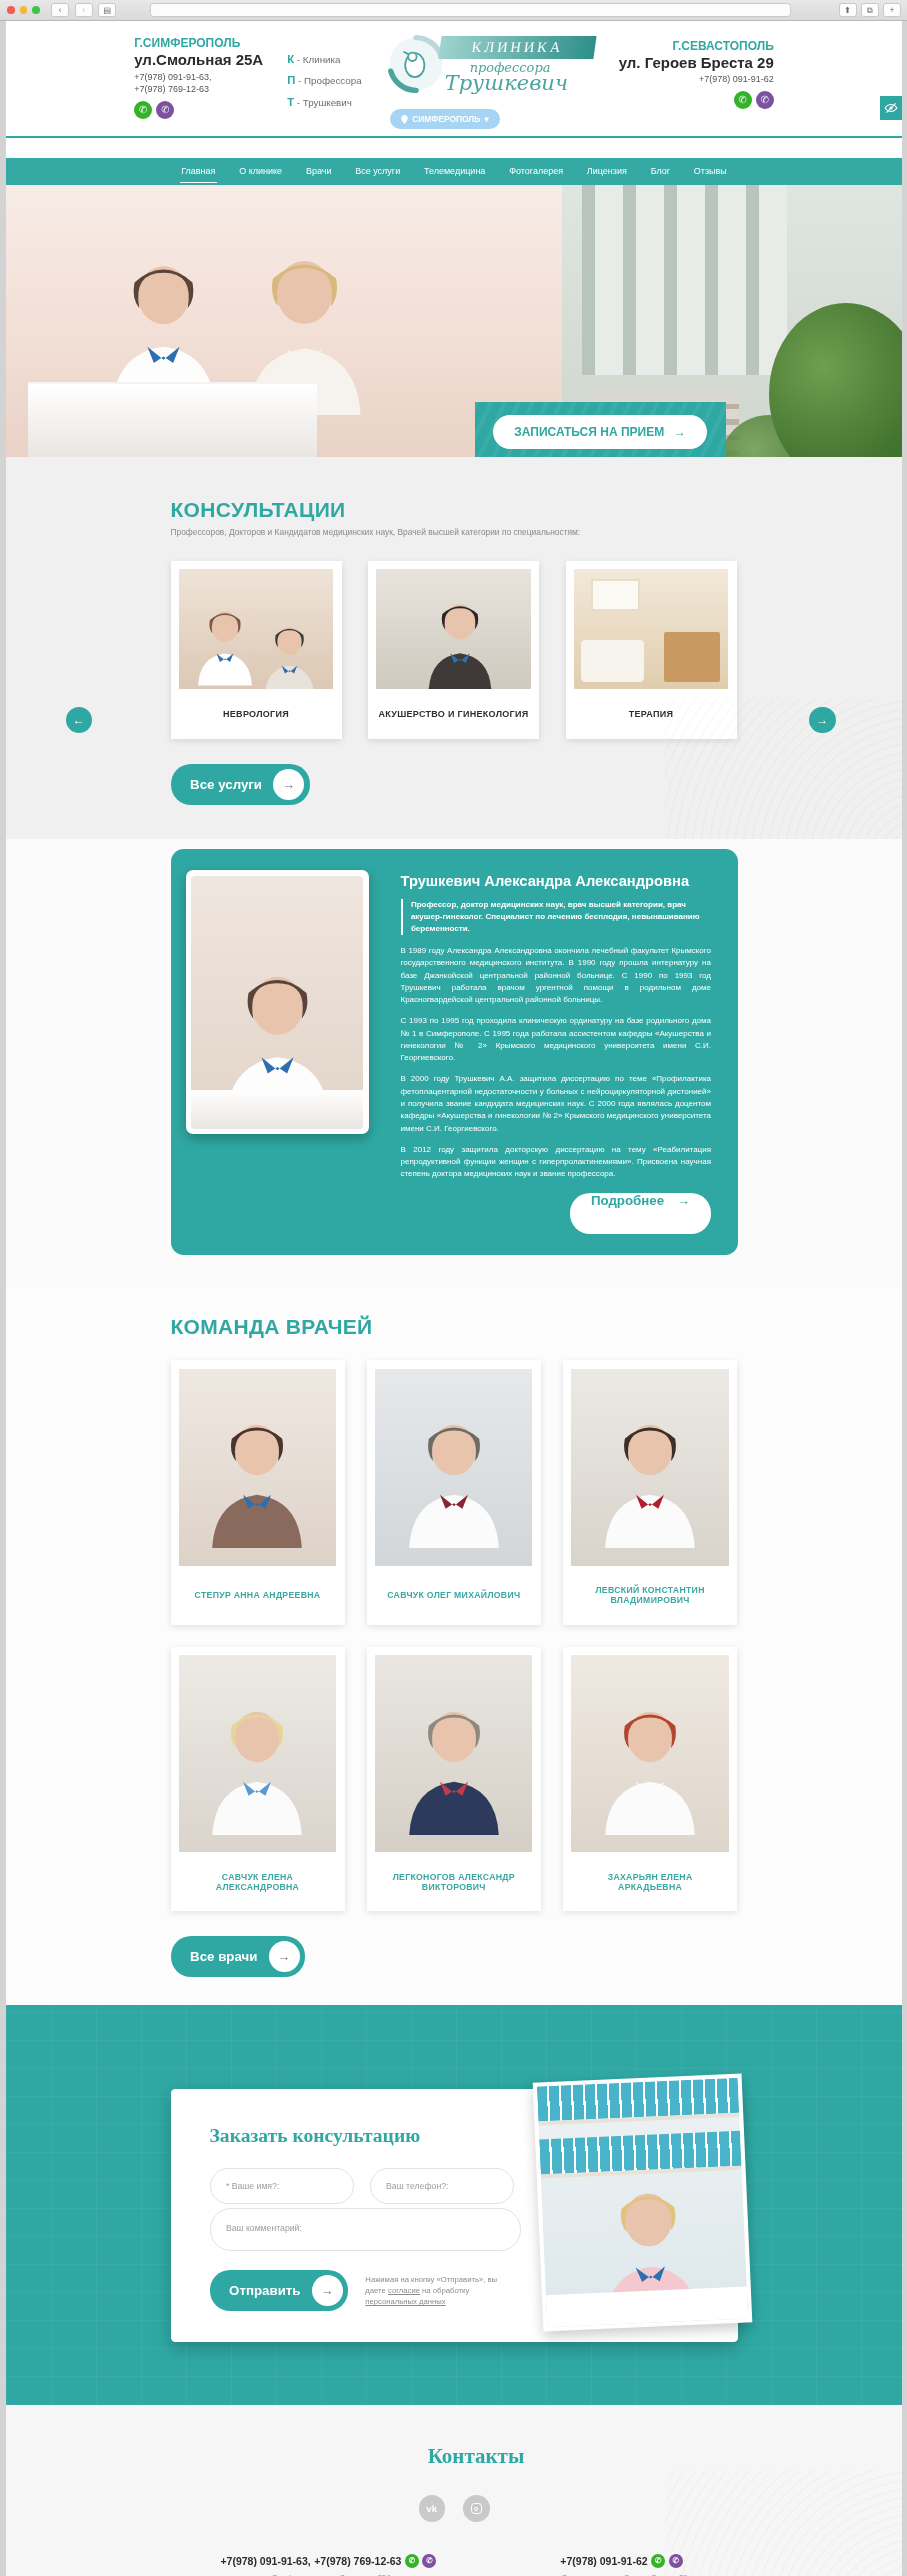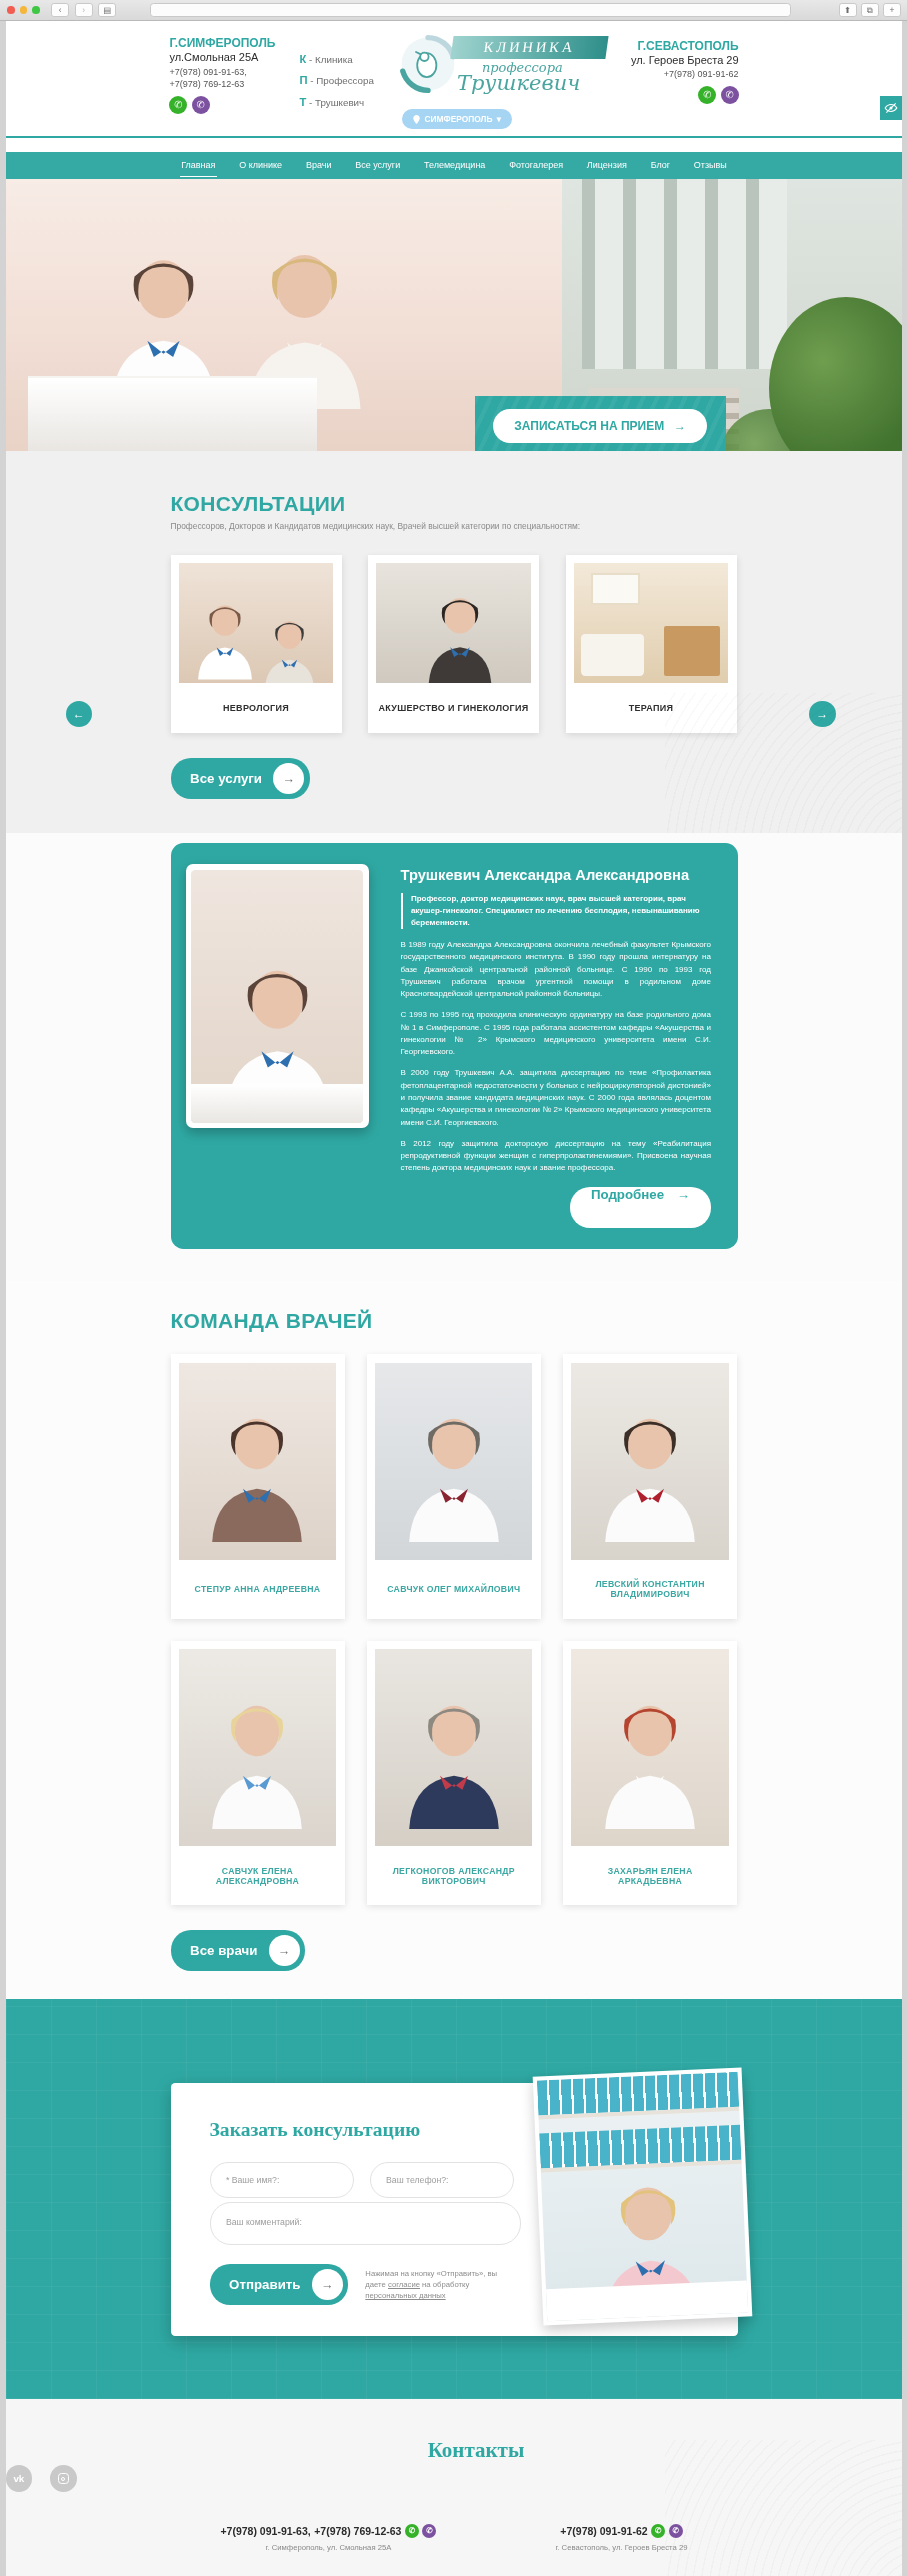--- a/index.html
+++ b/index.html
@@ -22,7 +22,7 @@
   .header { height:117px; position:relative; display:flex; justify-content:center; align-items:flex-start; padding-top:15.4px; gap:24px; border-bottom:2.1px solid #2fa8a3; }
   .hc { line-height:1.25; }
   .hc .city { color:#2fa8a3; font-weight:bold; font-size:12px; }
-  .hc .addr { color:#2b2b2b; font-weight:normal; font-size:11px; }
+  .hc .addr { color:#2b2b2b; font-weight:bold; font-size:15px; }
   .hc .phone { color:#555; font-size:9px; margin-top:1.4px; }
   .hc-right { text-align:right; margin-top:2.8px; }
   .msgr { display:flex; gap:4.2px; margin-top:5.6px; }

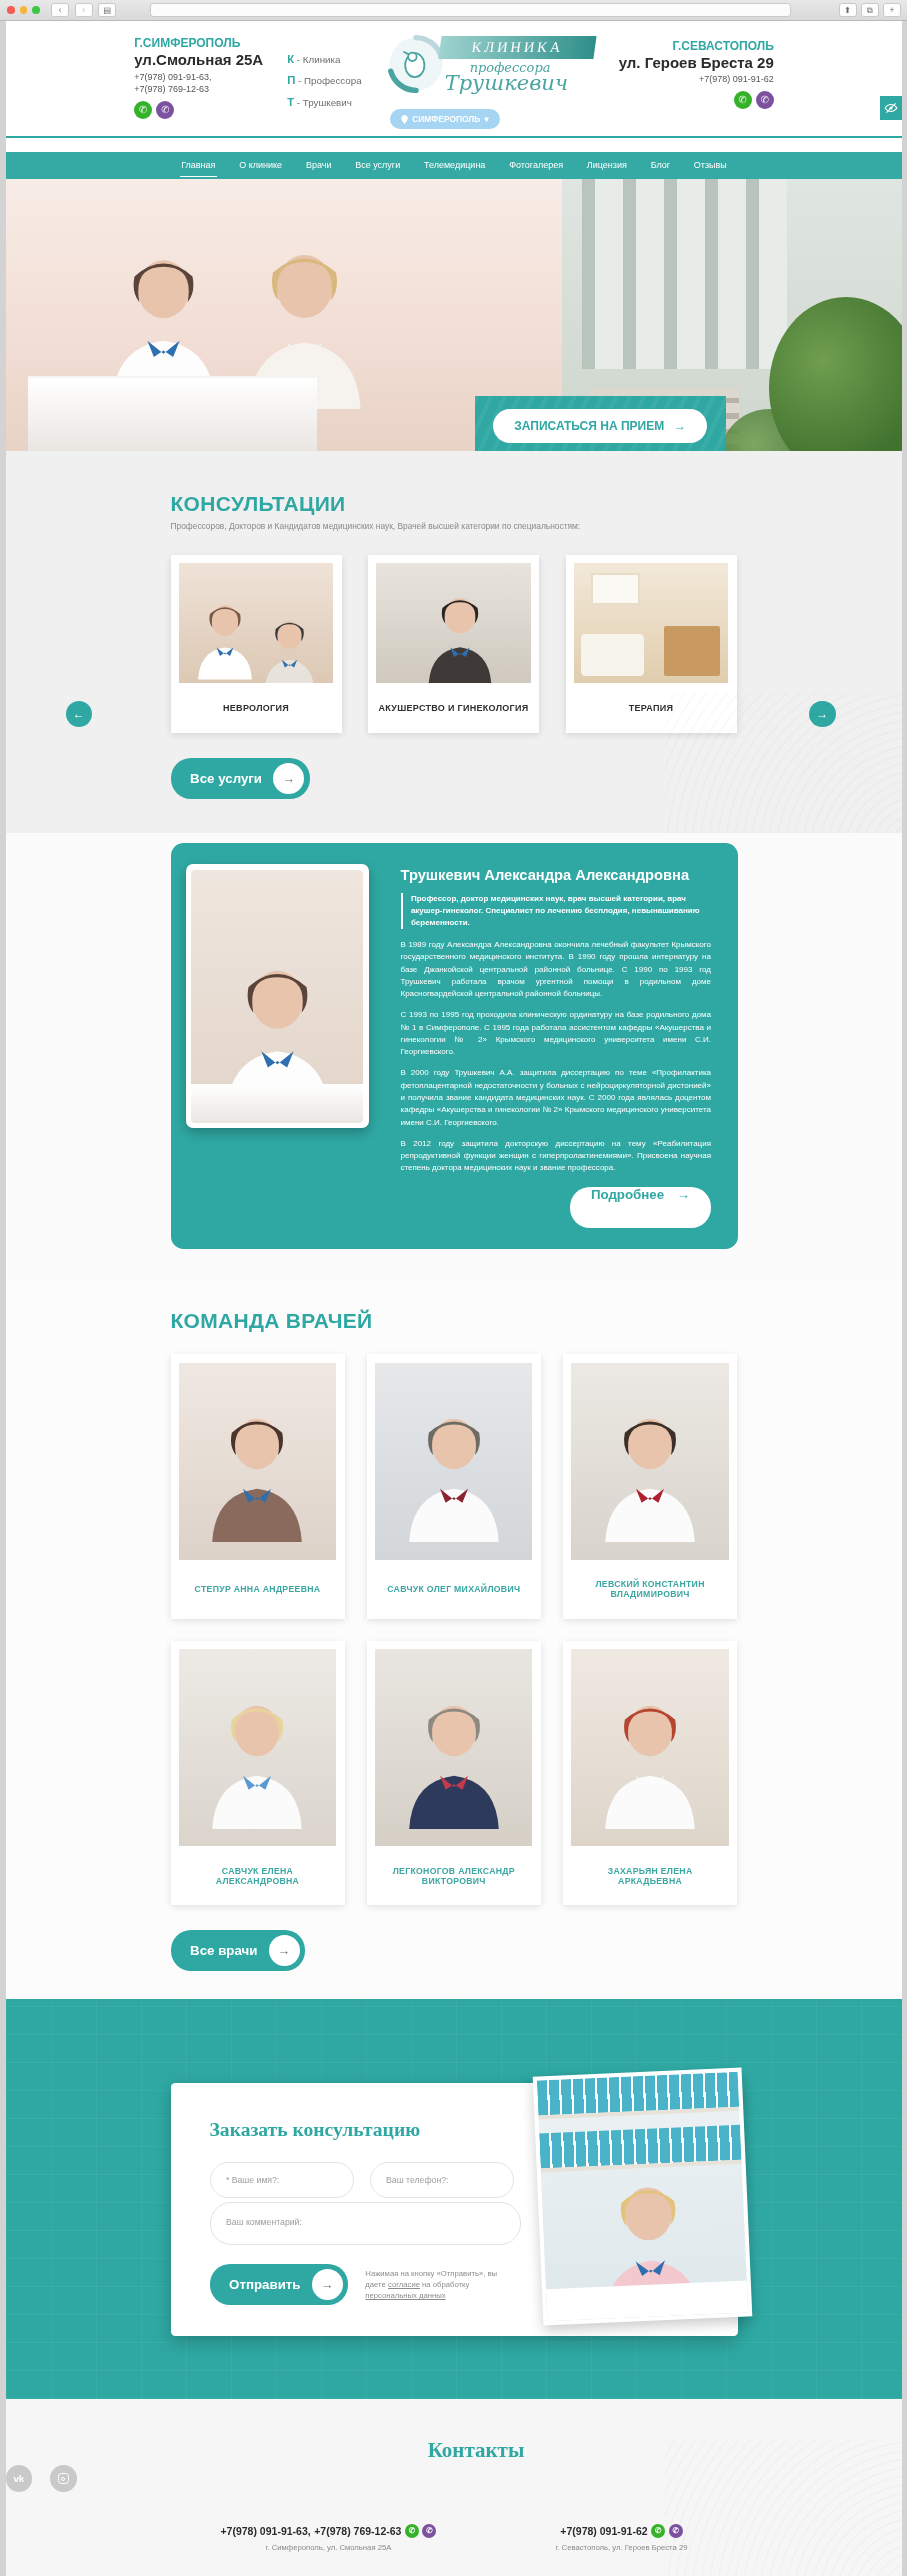--- a/index.html
+++ b/index.html
@@ -42,7 +42,7 @@
   .a11y { position:absolute; right:0; top:75px; width:22.3px; height:24px; background:#2fa8a3; color:#fff; display:flex; align-items:center; justify-content:center; border:none; cursor:pointer; }
 
   
-  .nav { margin-top:14px; height:26.5px; background:#35aaa5; display:flex; justify-content:center; align-items:center; gap:21px; }
+  .nav { margin-top:20px; height:26.5px; background:#35aaa5; display:flex; justify-content:center; align-items:center; gap:21px; }
   .nav a { color:#fff; font-size:9px; text-decoration:none; padding:6.3px 1.4px; }
   .nav a.active { border-bottom:1.4px solid #fff; }
 

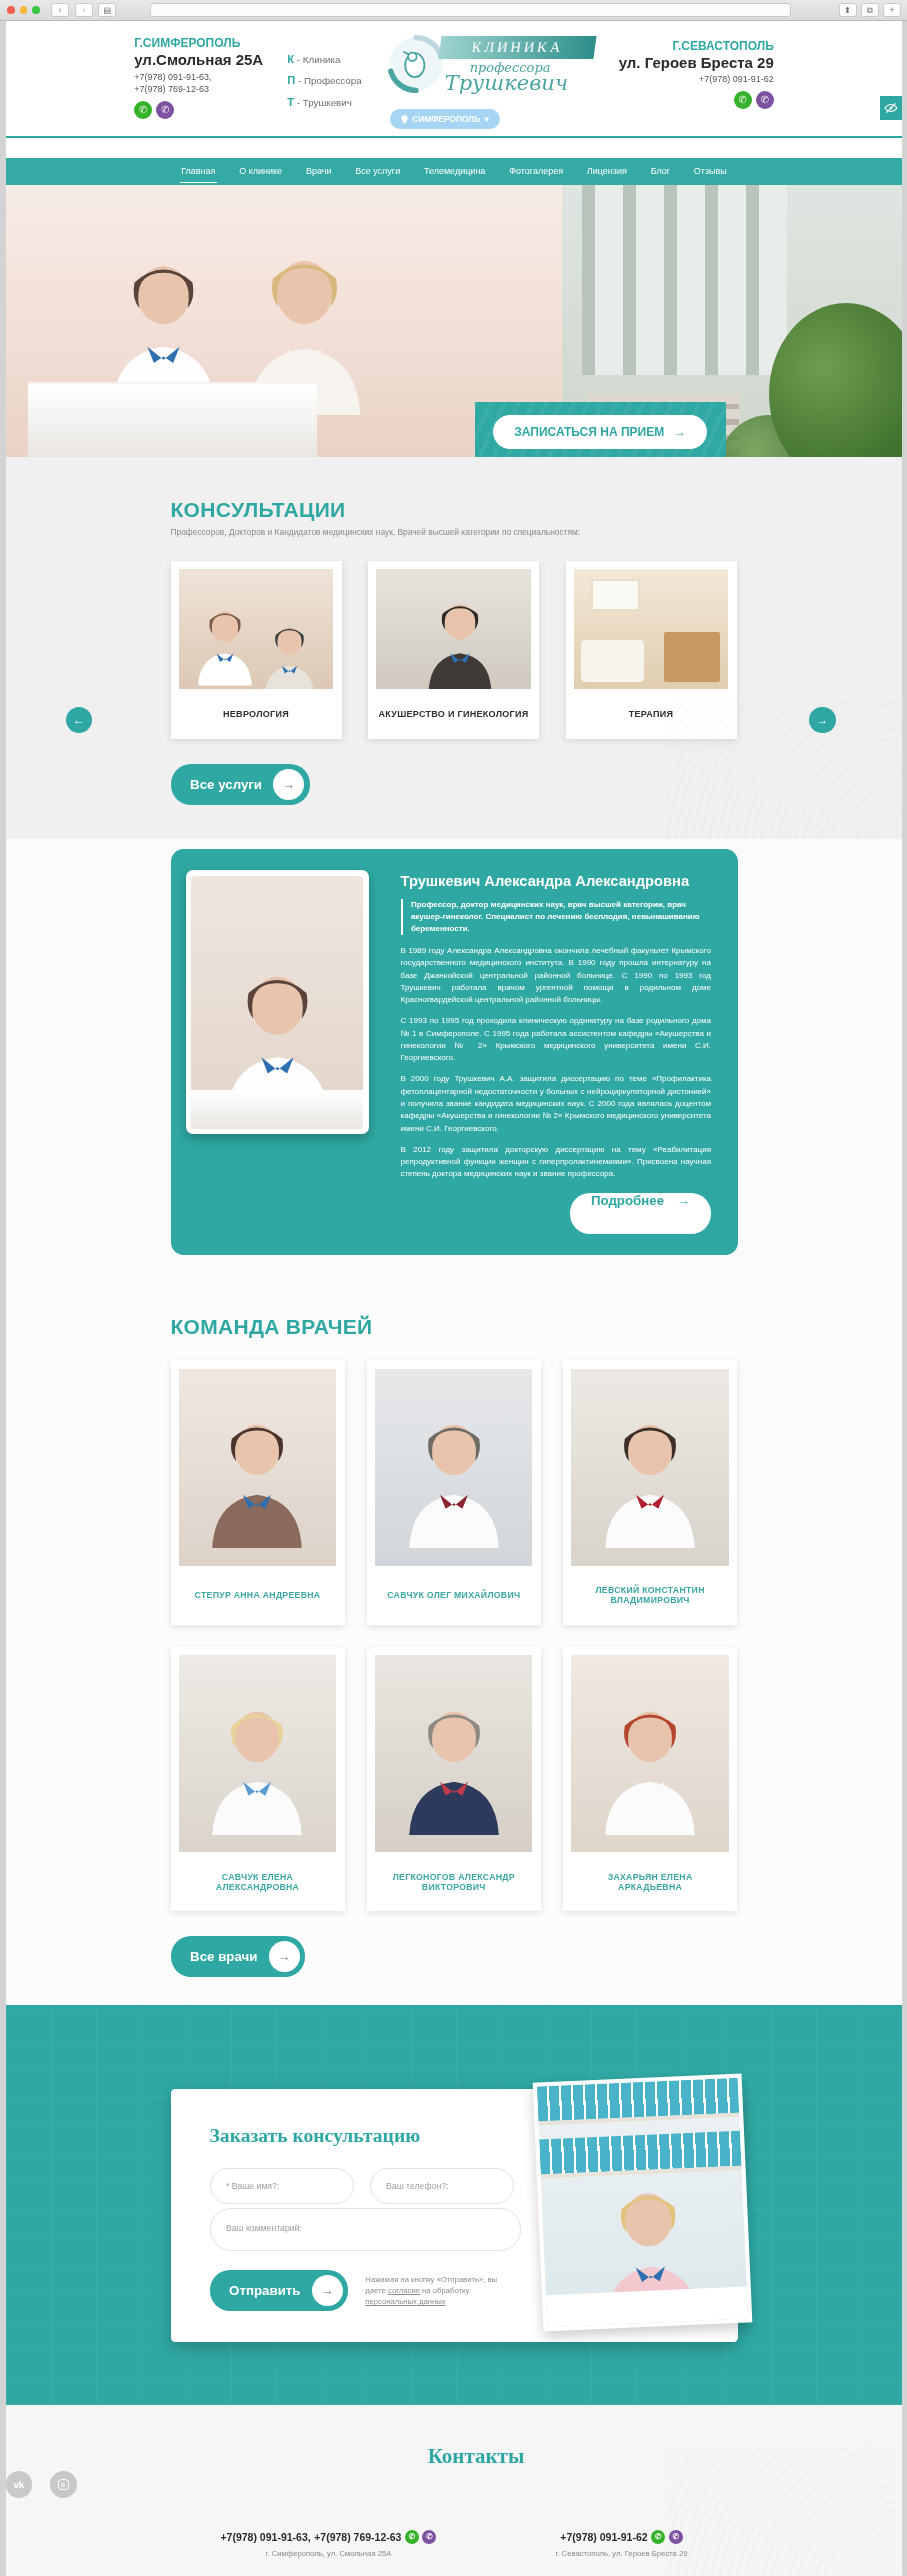--- a/index.html
+++ b/index.html
@@ -109,7 +109,7 @@
   
   .sec-contacts { background:#f6f6f6; padding:39px 0 28px; }
   .sec-contacts h2 { text-align:center; color:#2fa8a3; font-size:21px; font-family:"Liberation Serif",serif;padding-left:44px; }
-  .socials { display:flex; justify-content:flex-start; gap:18px; margin-top:2px; }
+  .socials { display:flex; justify-content:center; gap:18px; margin-top:26px; }
   .soc { width:26.5px; height:26.5px; border-radius:50%; background:#c9c9c9; color:#fff; border:none; display:flex; align-items:center; justify-content:center; font-weight:bold; font-size:9.8px; cursor:pointer; }
   .contact-cols { display:flex; justify-content:center; gap:119px; margin-top:32px; }
   .ccol { text-align:center; }

